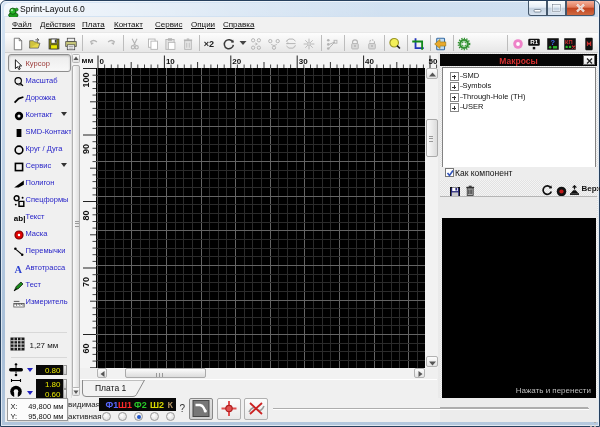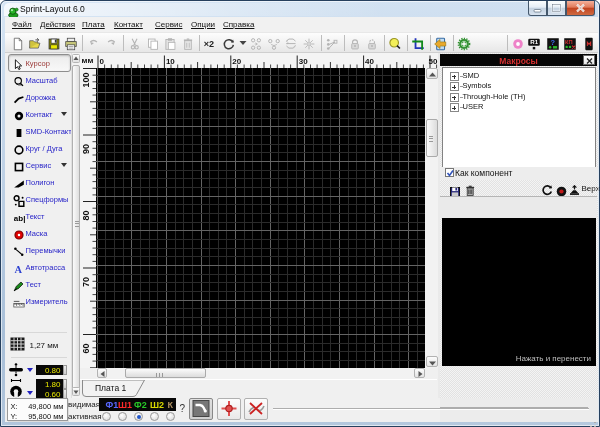--- a/index.html
+++ b/index.html
@@ -82,7 +82,7 @@
 #rpcheckrow{position:absolute;left:0;top:114px;width:158px;height:13px;background:#ededed;}
 #rpcheck{position:absolute;left:5px;top:1.5px;width:9px;height:9px;background:#fff;border:1px solid #777;}
 #rpchecklab{position:absolute;left:15.5px;top:1.5px;font-size:8.5px;color:#111;}
-#rpicons{position:absolute;left:6px;top:128.5px;width:154px;height:15px;}
+#rpicons{position:absolute;left:6px;top:128.5px;width:154px;height:15px;font-weight:bold;}
 #rpgrey{position:absolute;left:0.5px;top:143.5px;width:157px;height:21.5px;background:#eaeaea;border-top:1px solid #b5b5b5;}
 #rpblack{position:absolute;left:2px;top:165px;width:154.5px;height:148px;background:#000;}
 #rpblack .hint{position:absolute;right:5px;bottom:3px;color:#bdbdbd;font-size:8px;}

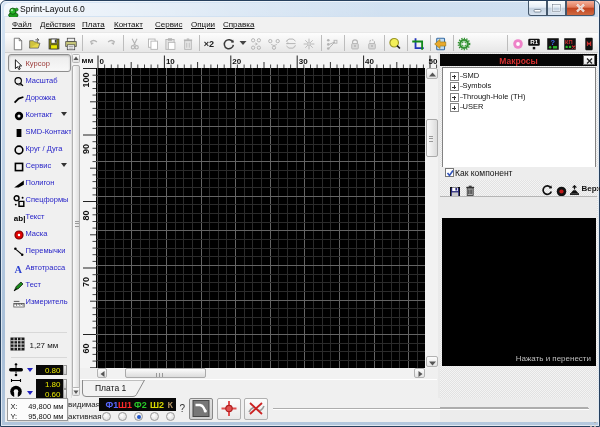--- a/index.html
+++ b/index.html
@@ -84,7 +84,7 @@
 #rpchecklab{position:absolute;left:15.5px;top:1.5px;font-size:8.5px;color:#111;}
 #rpicons{position:absolute;left:6px;top:128.5px;width:154px;height:15px;font-weight:bold;}
 #rpgrey{position:absolute;left:0.5px;top:143.5px;width:157px;height:21.5px;background:#eaeaea;border-top:1px solid #b5b5b5;}
-#rpblack{position:absolute;left:2px;top:165px;width:154.5px;height:148px;background:#000;}
+#rpblack{position:absolute;left:2px;top:165px;width:154.5px;height:180px;background:#000;}
 #rpblack .hint{position:absolute;right:5px;bottom:3px;color:#bdbdbd;font-size:8px;}
 #rpbottom{position:absolute;left:0;top:345px;width:158px;height:24px;background:#ececec;}
 #rgroove{position:absolute;left:0;top:9.5px;width:148px;height:2px;border-top:1px solid #adadad;border-bottom:1px solid #fff;}

